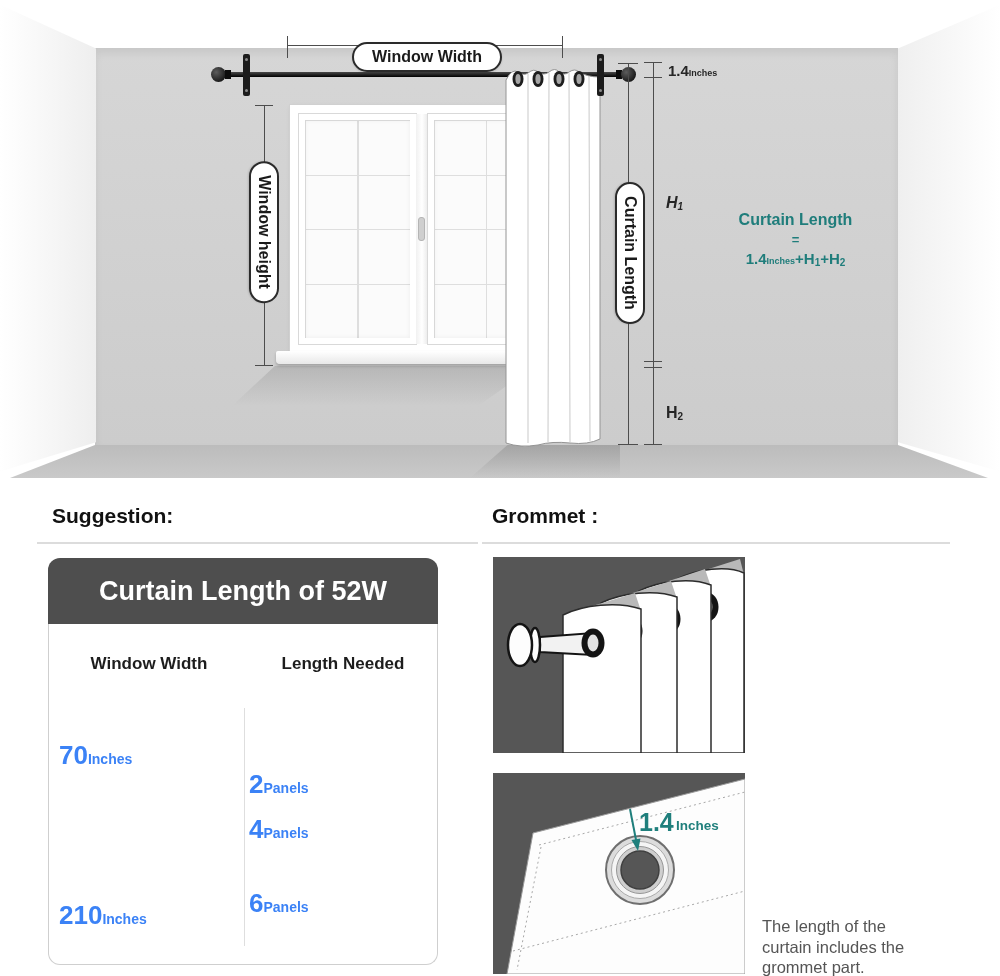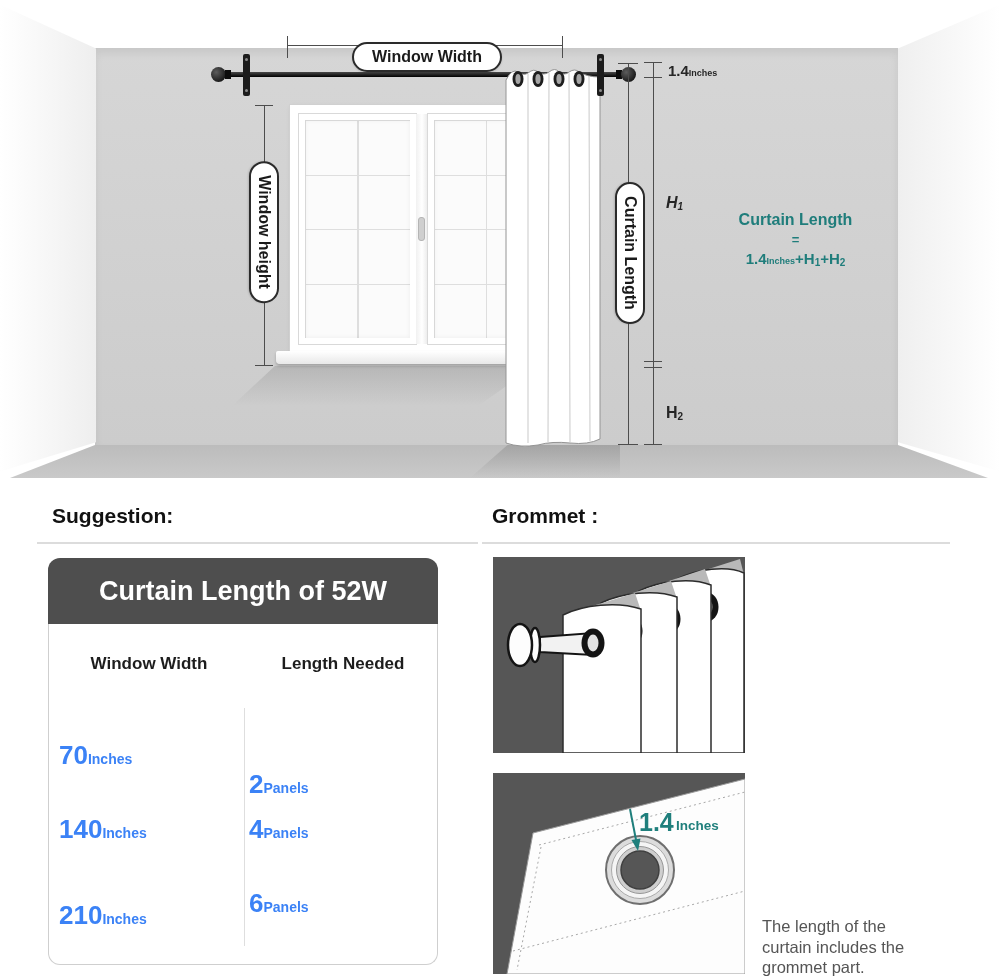--- a/index.html
+++ b/index.html
@@ -206,9 +206,6 @@
         <span class="num">2</span><span class="unit">Panels</span>
       </div>
 
-      <div class="cell" style="left:10px;top:190px;width:180px;">
-        <span class="num">140</span><span class="unit">Inches</span>
-      </div>
       <div class="cell" style="left:200px;top:190px;width:188px;">
         <span class="num">4</span><span class="unit">Panels</span>
       </div>

